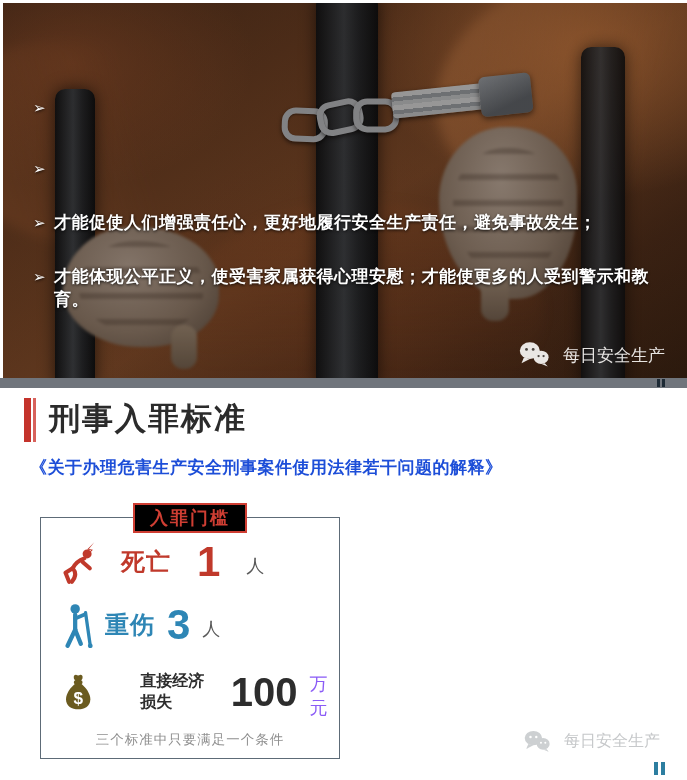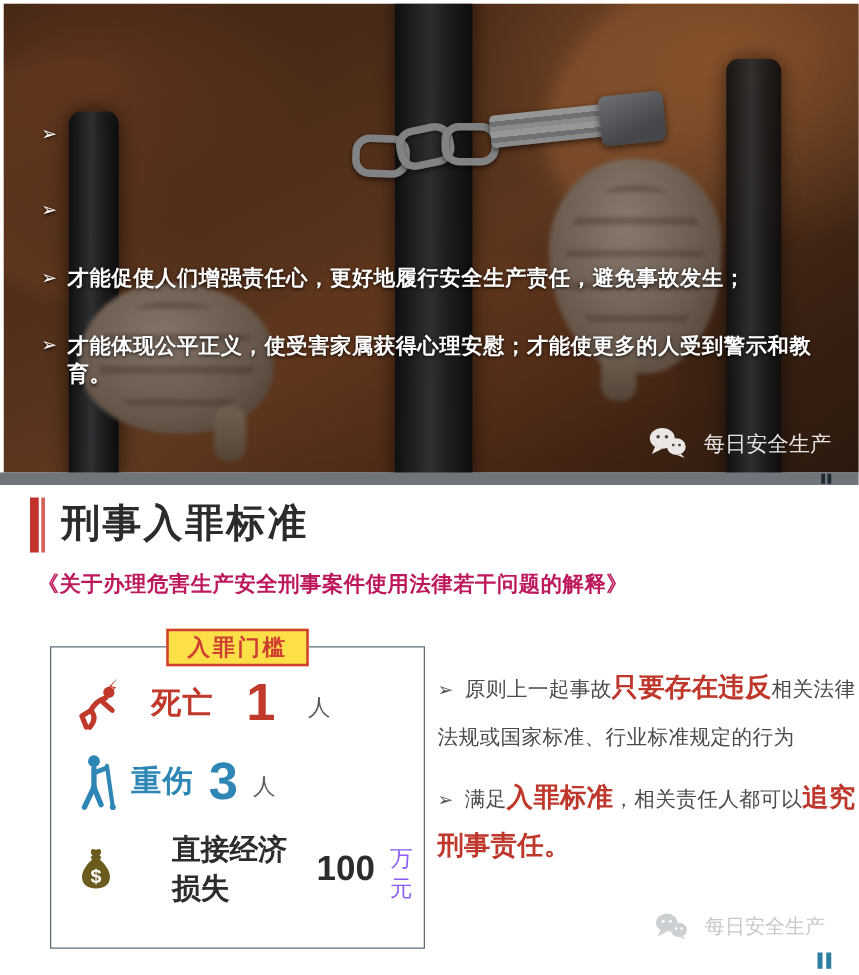--- a/index.html
+++ b/index.html
@@ -69,7 +69,7 @@
   .red-bars .thick{position:absolute;left:0;top:0;width:7px;height:44px;background:#c4332b;}
   .red-bars .thin{position:absolute;left:9px;top:0;width:3px;height:44px;background:#d8625c;}
   .page-title{margin:0;font-size:31px;font-weight:bold;color:#2b2b2b;letter-spacing:2px;}
-  .subtitle{position:absolute;left:30px;top:68px;margin:0;font-size:17px;font-weight:bold;color:#be185d;letter-spacing:.5px;}
+  .subtitle{position:absolute;left:30px;top:68px;margin:0;font-size:17px;font-weight:bold;color:#1d4ed8;letter-spacing:.5px;}
   .threshold-box{position:absolute;left:40px;top:129px;width:298px;height:240px;border:1px solid #5d6b77;background:#fff;}
   .box-label{position:absolute;top:-15px;left:50%;transform:translateX(-50%);
     background:#fde047;border:2px solid #cf3e33;color:#cf3e33;font-size:18px;font-weight:bold;

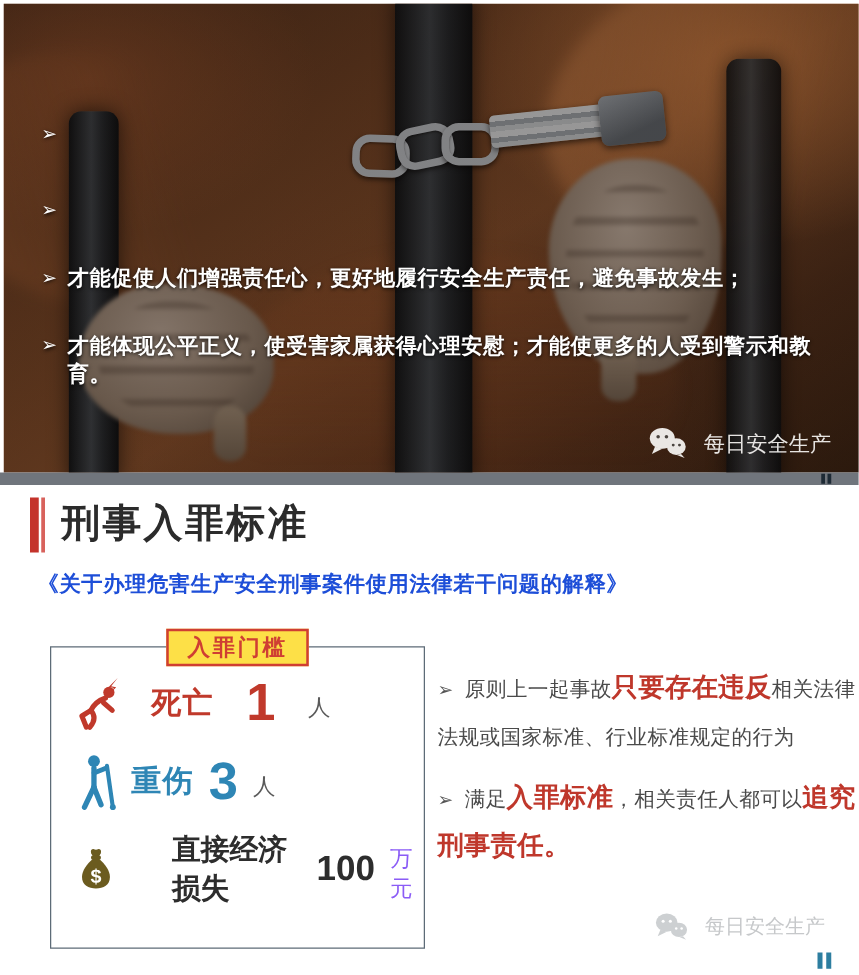--- a/index.html
+++ b/index.html
@@ -72,7 +72,7 @@
   .subtitle{position:absolute;left:30px;top:68px;margin:0;font-size:17px;font-weight:bold;color:#1d4ed8;letter-spacing:.5px;}
   .threshold-box{position:absolute;left:40px;top:129px;width:298px;height:240px;border:1px solid #5d6b77;background:#fff;}
   .box-label{position:absolute;top:-15px;left:50%;transform:translateX(-50%);
-    background:#fde047;border:2px solid #cf3e33;color:#cf3e33;font-size:18px;font-weight:bold;
+    background:#000000;border:2px solid #cf3e33;color:#cf3e33;font-size:18px;font-weight:bold;
     padding:1px 15px;letter-spacing:2px;white-space:nowrap;}
   .crit-row{position:absolute;left:20px;display:flex;align-items:center;gap:10px;}
   .row-1{top:22px;gap:24px;} .row-2{top:84px;justify-content:space-between;} .row-3{top:146px;}

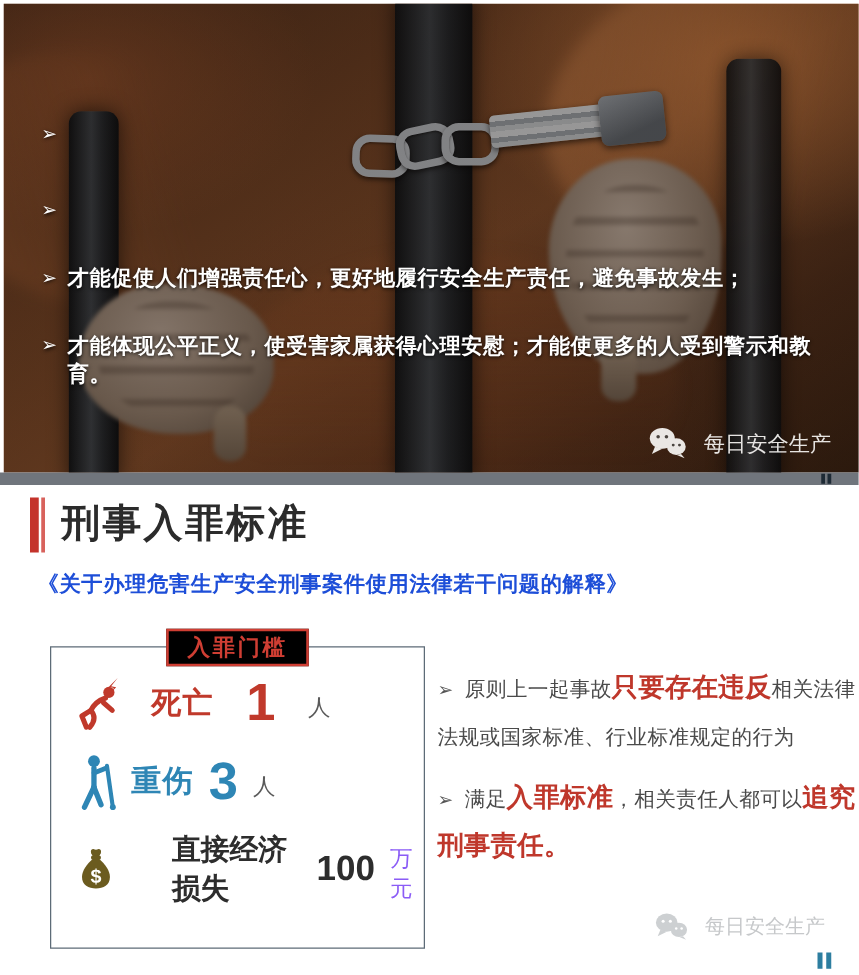--- a/index.html
+++ b/index.html
@@ -216,14 +216,6 @@
 
   </div>
 
-  <div class="points">
-    <p class="point">
-      <span class="pt-arrow">➢</span><span>原则上一起事故</span><span class="em">只要存在违反</span><span>相关法律法规或国家标准、行业标准规定的行为</span>
-    </p>
-    <p class="point">
-      <span class="pt-arrow">➢</span><span>满足</span><span class="em">入罪标准</span><span>，相关责任人都可以</span><span class="em">追究刑事责任。</span>
-    </p>
-  </div>
 
   <div class="wm wm-bottom">
     <svg width="26" height="22" viewBox="0 0 36 30">

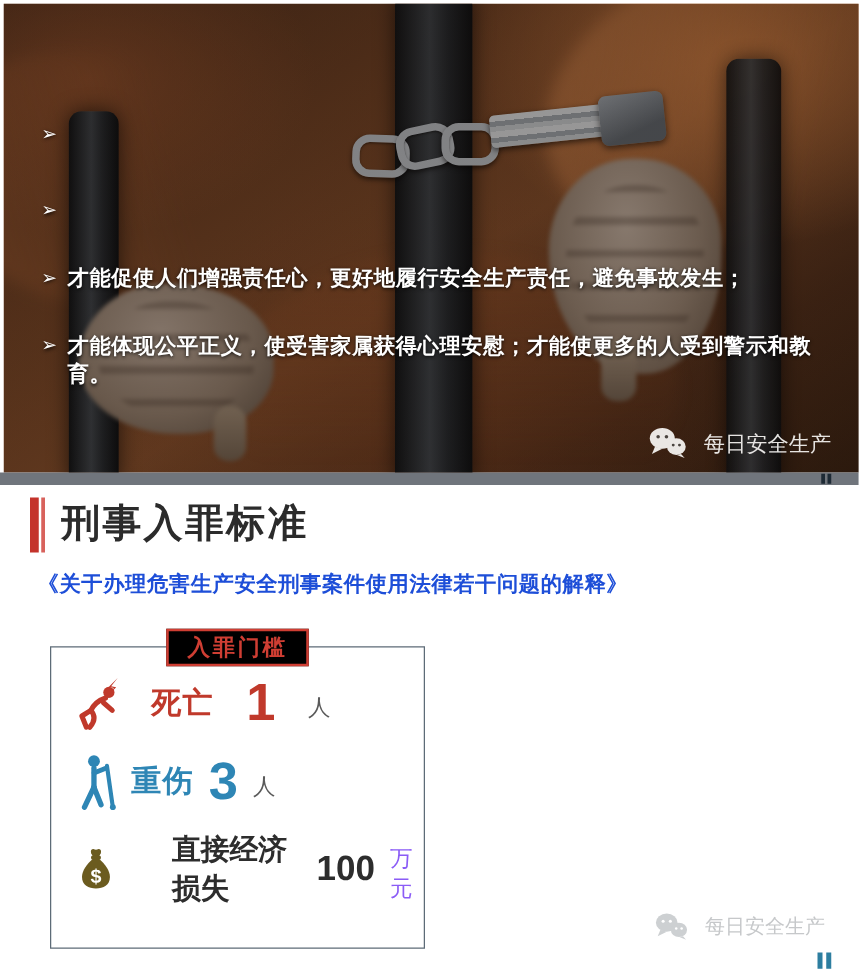--- a/index.html
+++ b/index.html
@@ -77,7 +77,7 @@
   .crit-row{position:absolute;left:20px;display:flex;align-items:center;gap:10px;}
   .row-1{top:22px;gap:24px;} .row-2{top:84px;justify-content:space-between;} .row-3{top:146px;}
   .prefix{font-weight:bold;font-size:24px;letter-spacing:1px;}
-  .row-3 .prefix{font-size:23px;letter-spacing:0;margin-left:35px;}
+  .row-3 .prefix{font-size:16px;letter-spacing:0;margin-left:35px;}
   .num{font-weight:bold;font-size:42px;line-height:1;margin:0 2px;}
   .row-3 .num{font-size:28px;}
   .suffix{font-size:18px;color:#5a5a5a;margin-top:8px;}

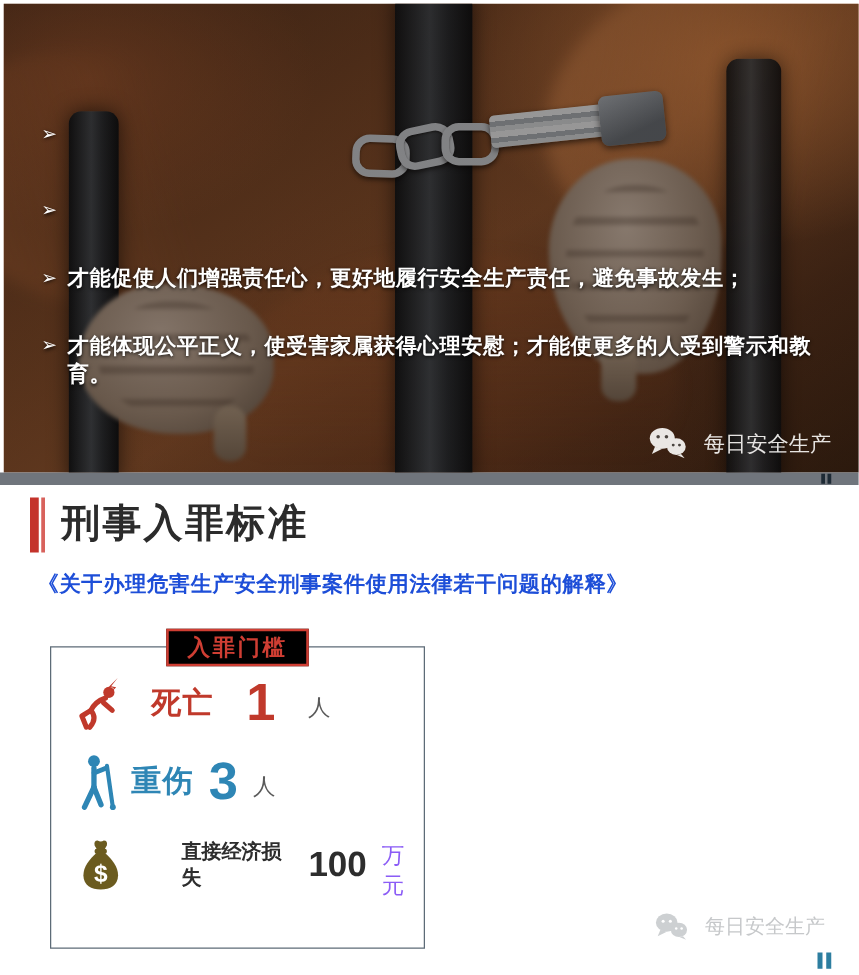--- a/index.html
+++ b/index.html
@@ -79,7 +79,7 @@
   .prefix{font-weight:bold;font-size:24px;letter-spacing:1px;}
   .row-3 .prefix{font-size:16px;letter-spacing:0;margin-left:35px;}
   .num{font-weight:bold;font-size:42px;line-height:1;margin:0 2px;}
-  .row-3 .num{font-size:28px;}
+  .row-3 .num{font-size:40px;}
   .suffix{font-size:18px;color:#5a5a5a;margin-top:8px;}
   .row-3 .suffix{color:#8b5cf6;}
   .c-red{color:#c0392b;} .c-blue{color:#2e86b5;} .c-dark{color:#2d2d2d;}

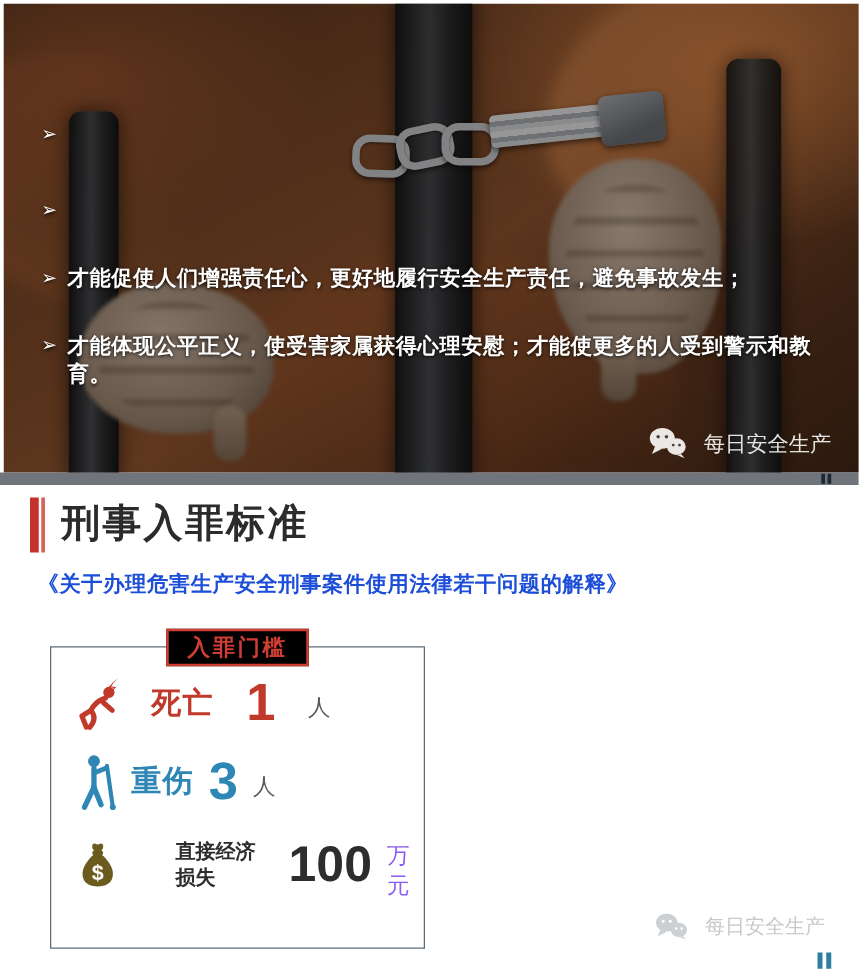--- a/index.html
+++ b/index.html
@@ -214,6 +214,7 @@
       <span class="suffix">万元</span>
     </div>
 
+    <p class="footnote">三个标准中只要满足一个条件</p>
   </div>
 
 

